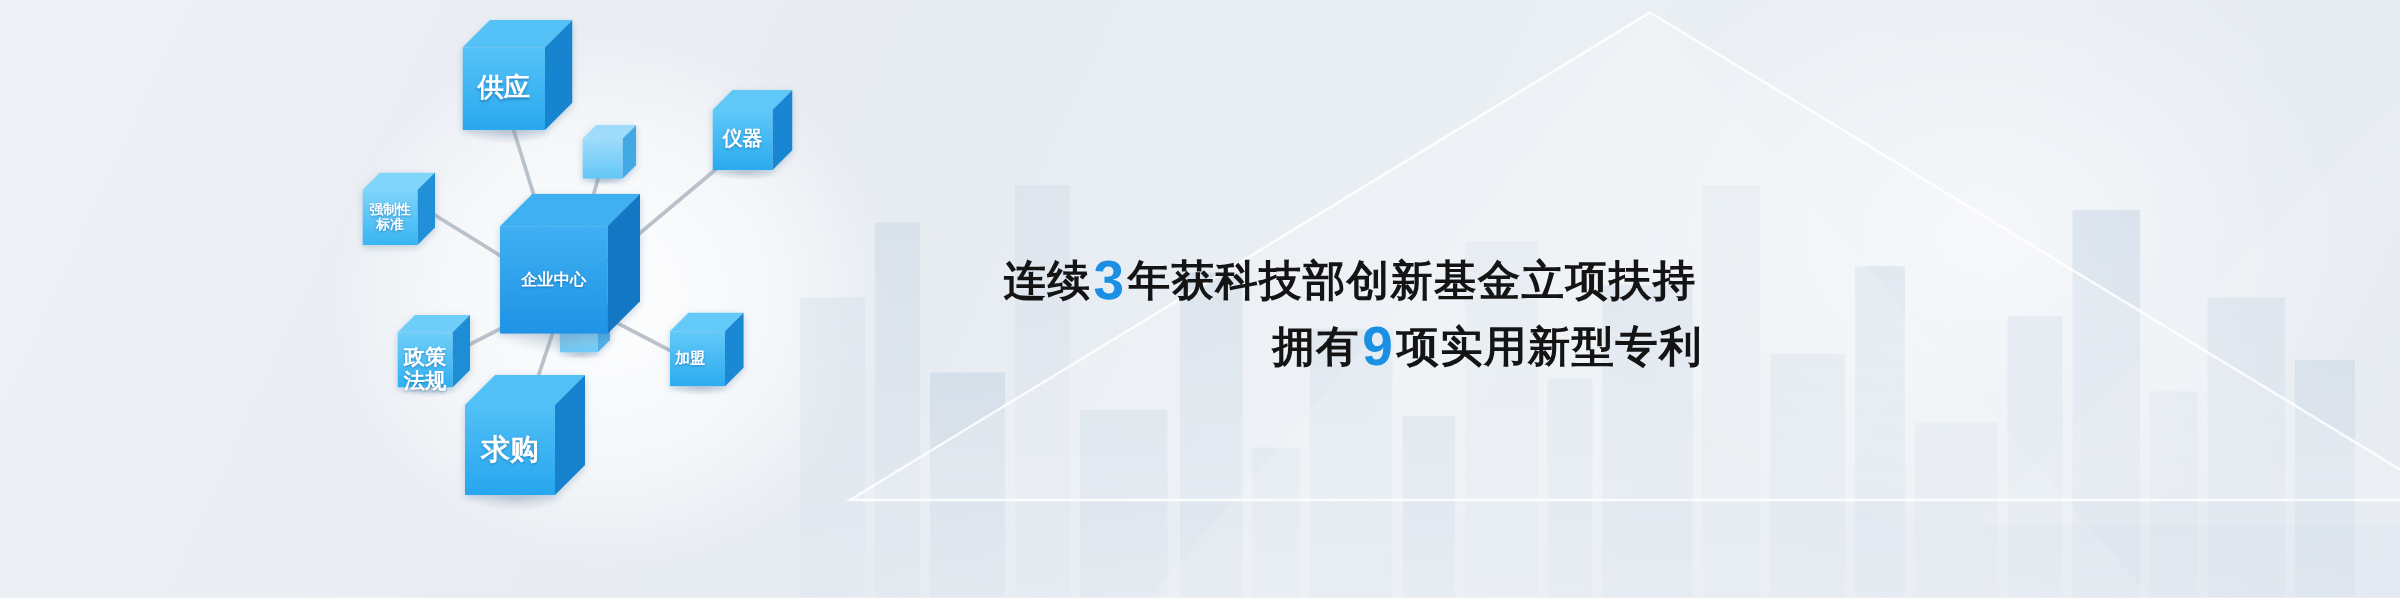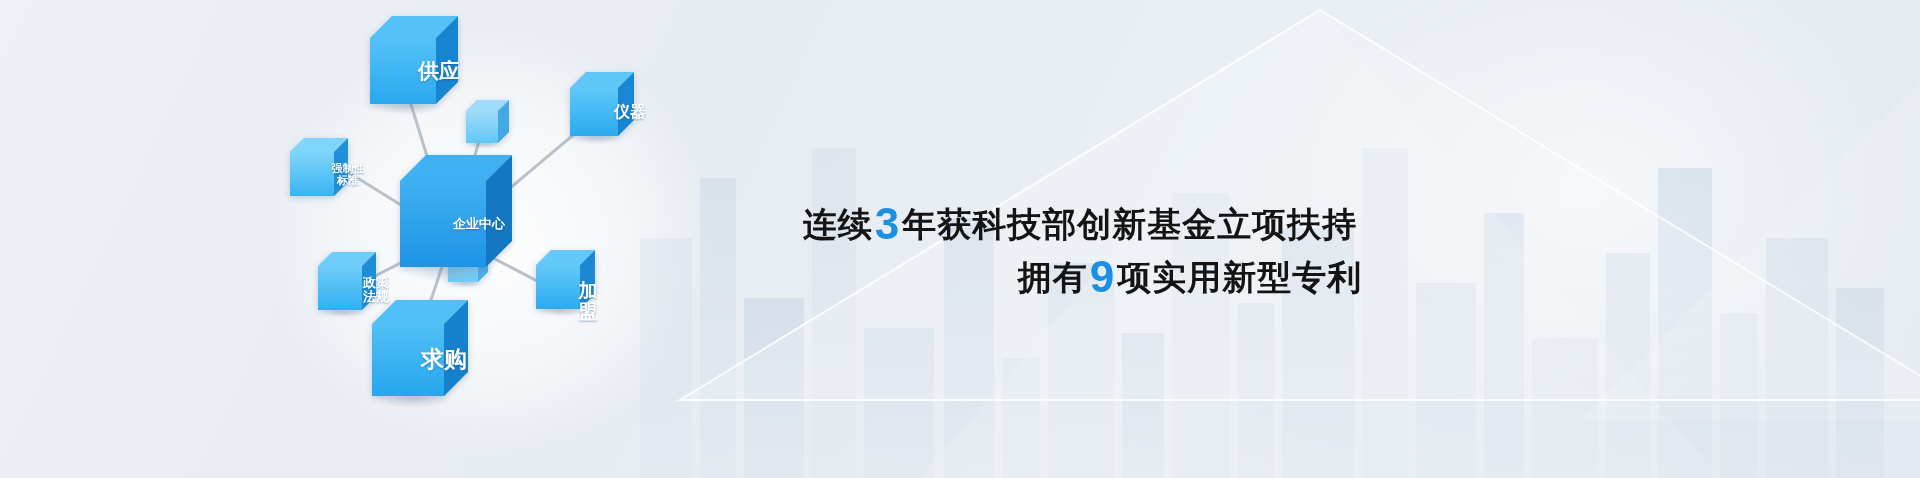--- a/index.html
+++ b/index.html
@@ -61,7 +61,6 @@
     text-shadow: 0 1px 2px rgba(10,70,130,0.45);
     white-space: pre-line;
     pointer-events: none;
-    padding-left: 36px;
   }
   .shadow {
     position: absolute;

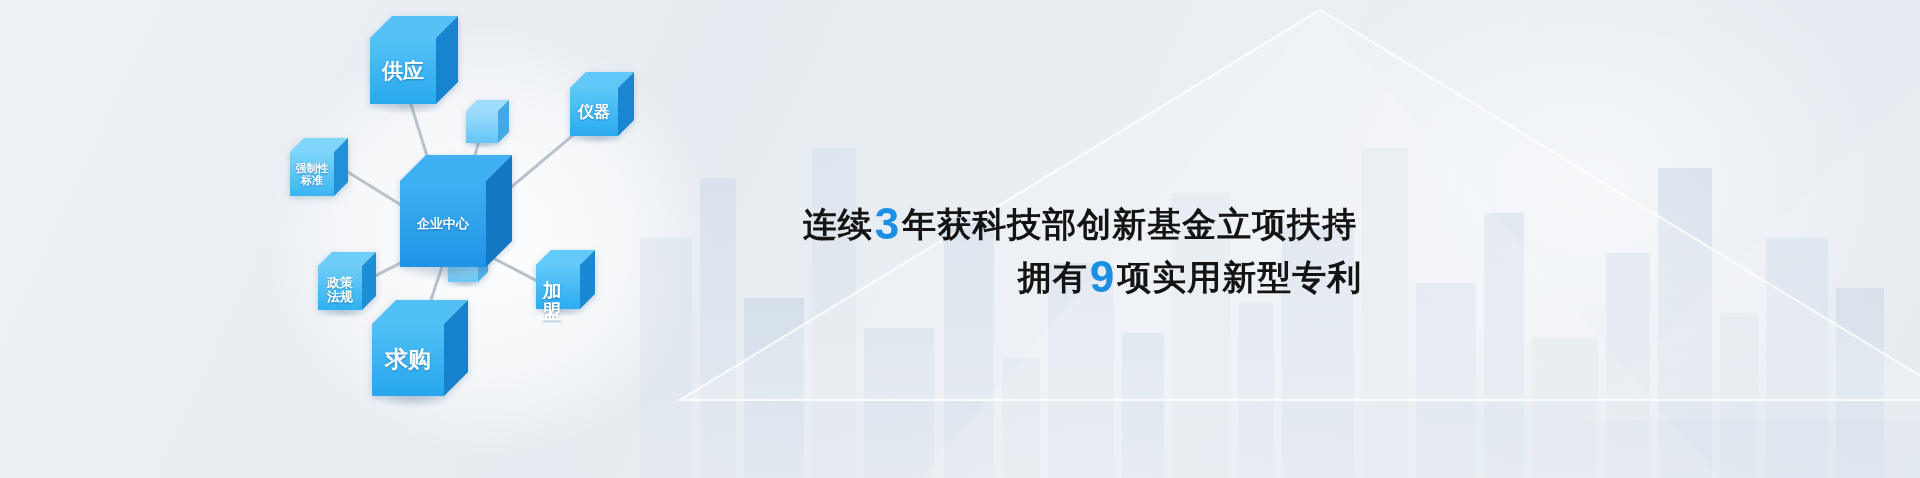--- a/index.html
+++ b/index.html
@@ -268,7 +268,7 @@
           <polygon points="44,14 58,0 58,44 44,58" fill="#1d8ed6"></polygon>
           <rect x="0" y="14" width="44" height="44" fill="url(#grad-policy)"></rect>
         </svg>
-        <div class="lbl" style="left: 0px; width: 44px; font-size: 13px; top: 23.68px;">政策
+        <div class="lbl" style="left: 0px; width: 44px; font-size: 17px; top: 23.68px;">政策
 法规</div>
       </div>
       <div class="shadow" style="left: 359.04px; top: 385.2px; width: 108px; height: 27.36px;"></div>

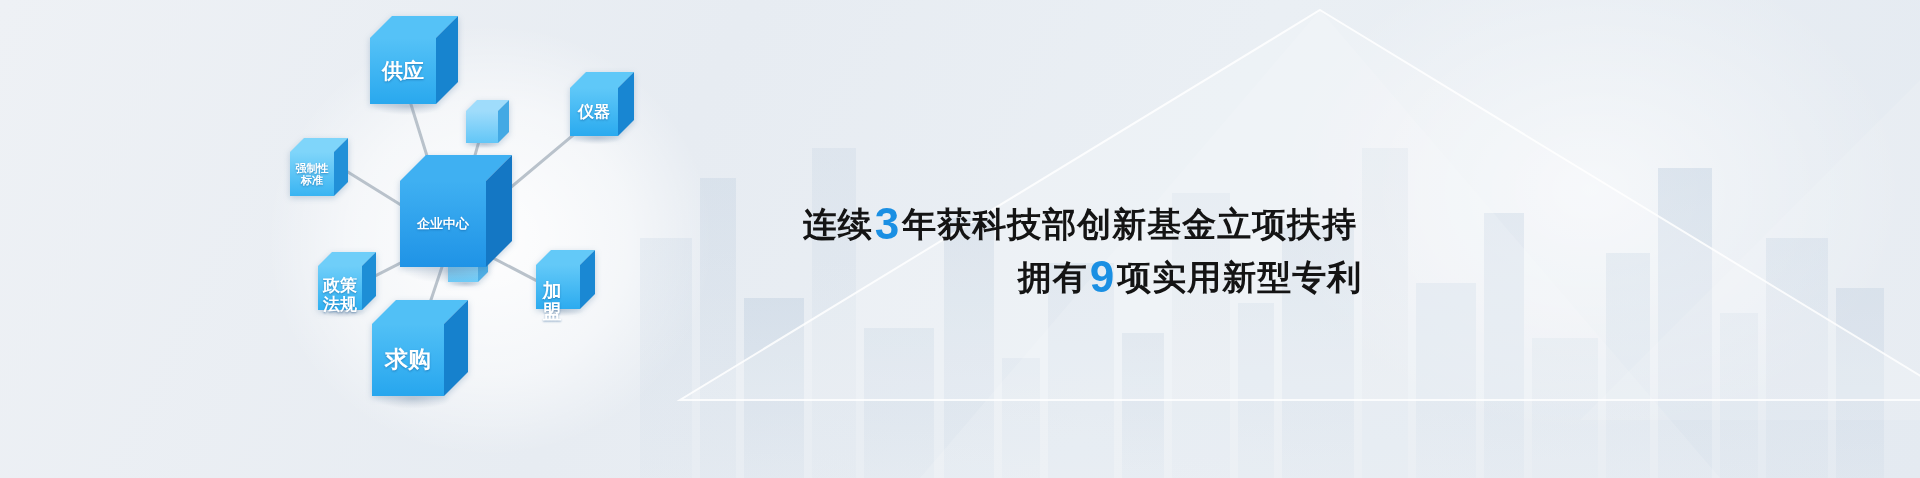--- a/index.html
+++ b/index.html
@@ -253,7 +253,7 @@
           <polygon points="44,15 59,0 59,44 44,59" fill="#1a88d3"></polygon>
           <rect x="0" y="15" width="44" height="44" fill="url(#grad-join)"></rect>
         </svg>
-        <div class="lbl" style="left: 0px; width: 32px; font-size: 19px; top: 29.72px;">加盟</div>
+        <div class="lbl" style="left: 0px; width: 32px; font-size: 12px; top: 29.72px;">加盟</div>
       </div>
       <div class="shadow" style="left: 310.08px; top: 303.7px; width: 66px; height: 16.72px;"></div>
       <div class="cube" style="left: 318px; top: 252px; width: 58px; height: 58px;">

